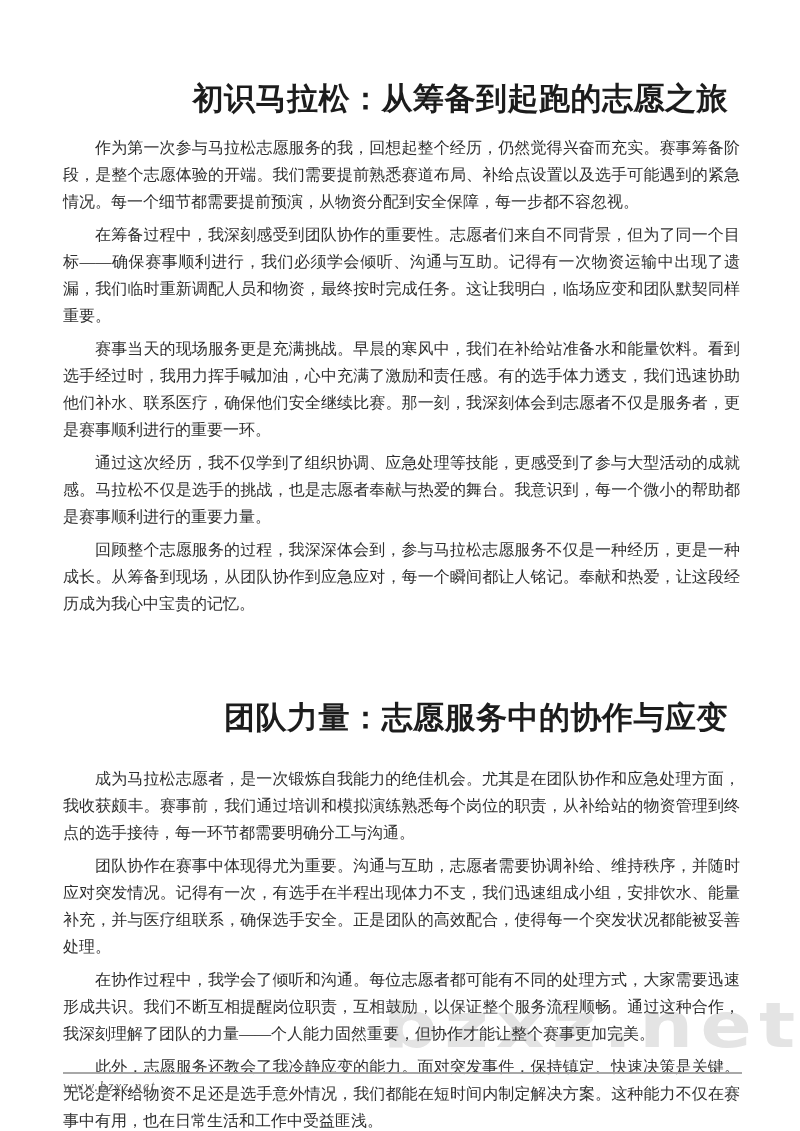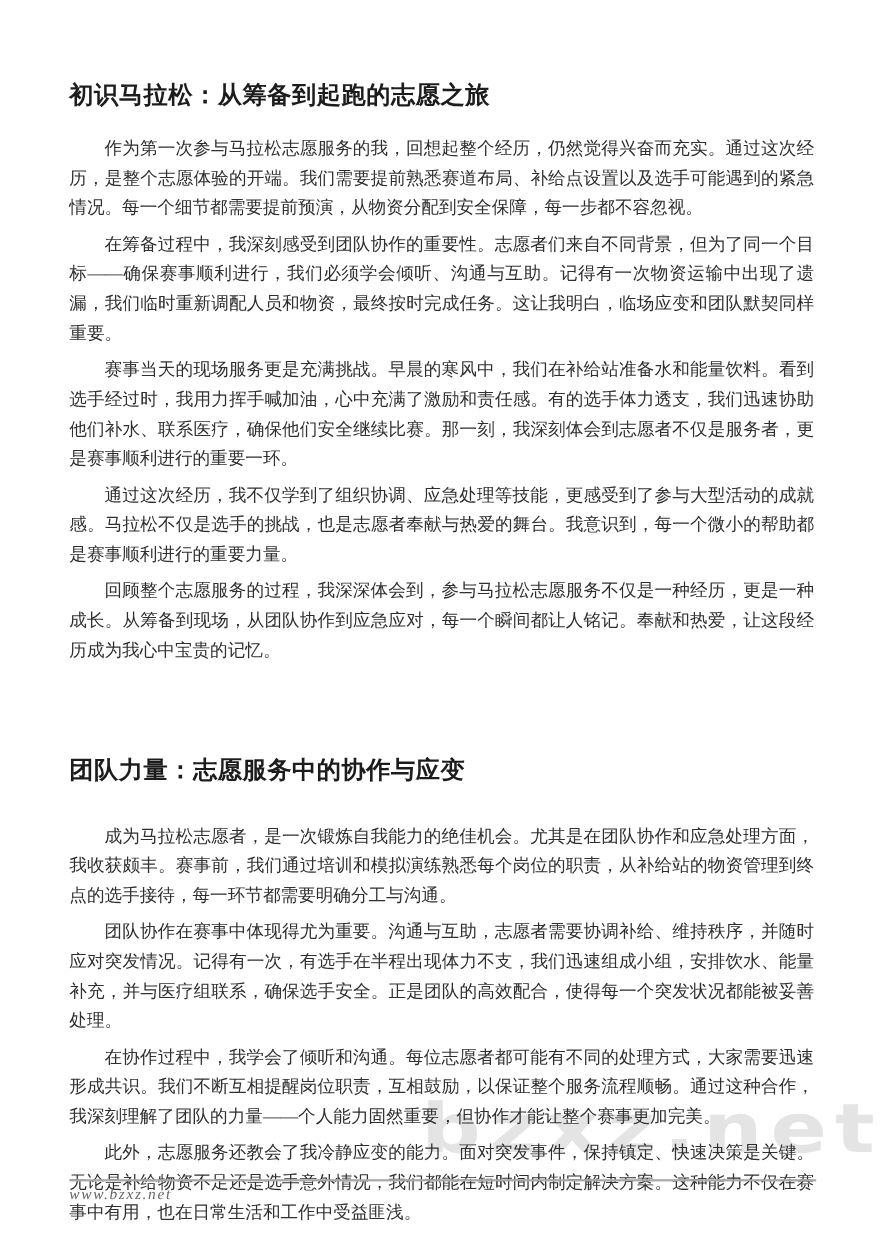--- a/index.html
+++ b/index.html
@@ -22,13 +22,13 @@
   }
   .article-title {
     font-family: "Liberation Sans", sans-serif;
-    font-size: 22px;
+    font-size: 31px;
     line-height: 30px;
     font-weight: 700;
     color: #1c1c1c;
-    text-align: left;
+    text-align: right;
     letter-spacing: 0.5px;
-    margin: 0;
+    margin: 12px;
   }
   .title-1 { padding-top: 72px; }
   .title-2 { padding-top: 74px; }

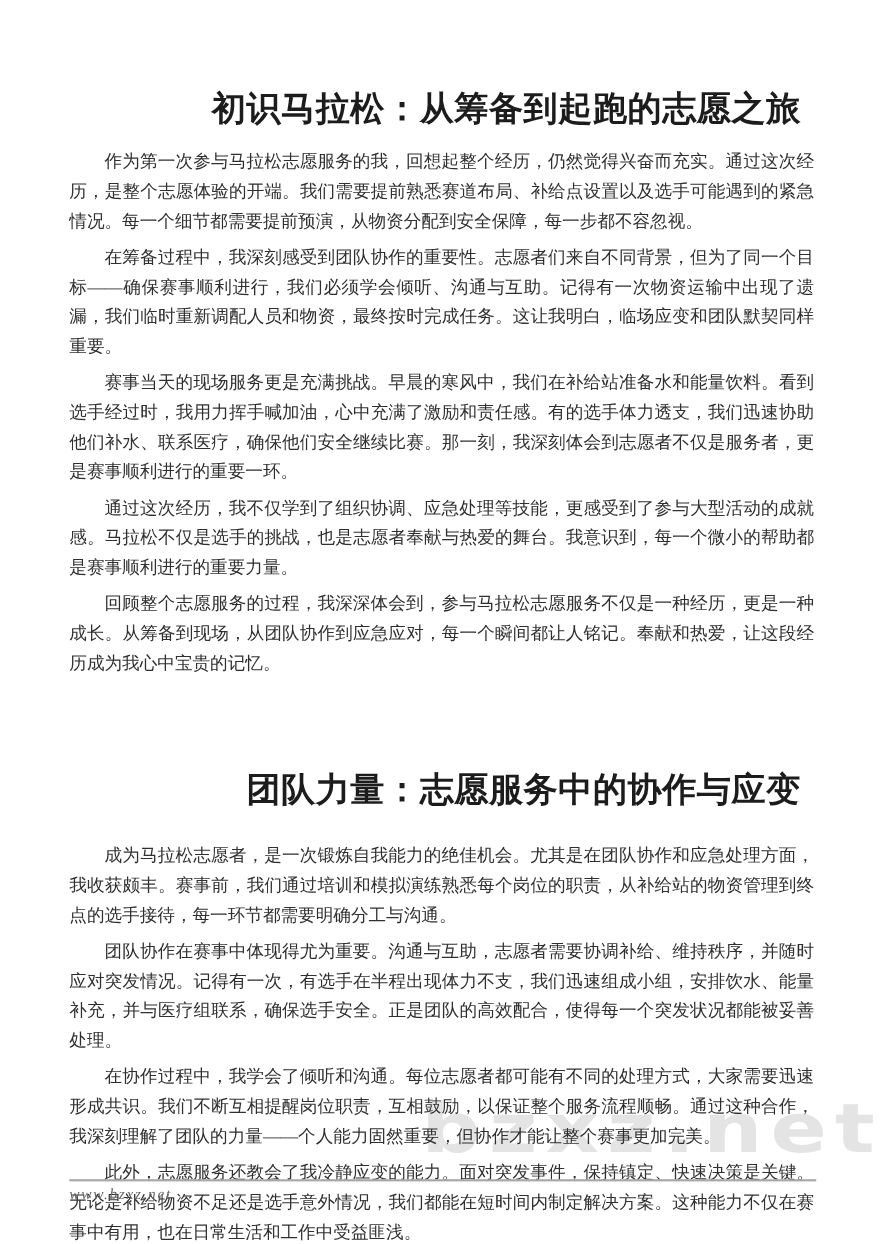--- a/index.html
+++ b/index.html
@@ -93,7 +93,7 @@
 
     <div class="article article-1">
       <h1 class="article-title title-1">初识马拉松：从筹备到起跑的志愿之旅</h1>
-      <p>作为第一次参与马拉松志愿服务的我，回想起整个经历，仍然觉得兴奋而充实。通过这次经历，是整个志愿体验的开端。我们需要提前熟悉赛道布局、补给点设置以及选手可能遇到的紧急情况。每一个细节都需要提前预演，从物资分配到安全保障，每一步都不容忽视。</p>
+      <p>作为第一次参与马拉松志愿服务的我，回想起整个经历，仍然觉得兴奋而充实。赛事筹备阶段，是整个志愿体验的开端。我们需要提前熟悉赛道布局、补给点设置以及选手可能遇到的紧急情况。每一个细节都需要提前预演，从物资分配到安全保障，每一步都不容忽视。</p>
       <p>在筹备过程中，我深刻感受到团队协作的重要性。志愿者们来自不同背景，但为了同一个目标——确保赛事顺利进行，我们必须学会倾听、沟通与互助。记得有一次物资运输中出现了遗漏，我们临时重新调配人员和物资，最终按时完成任务。这让我明白，临场应变和团队默契同样重要。</p>
       <p>赛事当天的现场服务更是充满挑战。早晨的寒风中，我们在补给站准备水和能量饮料。看到选手经过时，我用力挥手喊加油，心中充满了激励和责任感。有的选手体力透支，我们迅速协助他们补水、联系医疗，确保他们安全继续比赛。那一刻，我深刻体会到志愿者不仅是服务者，更是赛事顺利进行的重要一环。</p>
       <p>通过这次经历，我不仅学到了组织协调、应急处理等技能，更感受到了参与大型活动的成就感。马拉松不仅是选手的挑战，也是志愿者奉献与热爱的舞台。我意识到，每一个微小的帮助都是赛事顺利进行的重要力量。</p>

